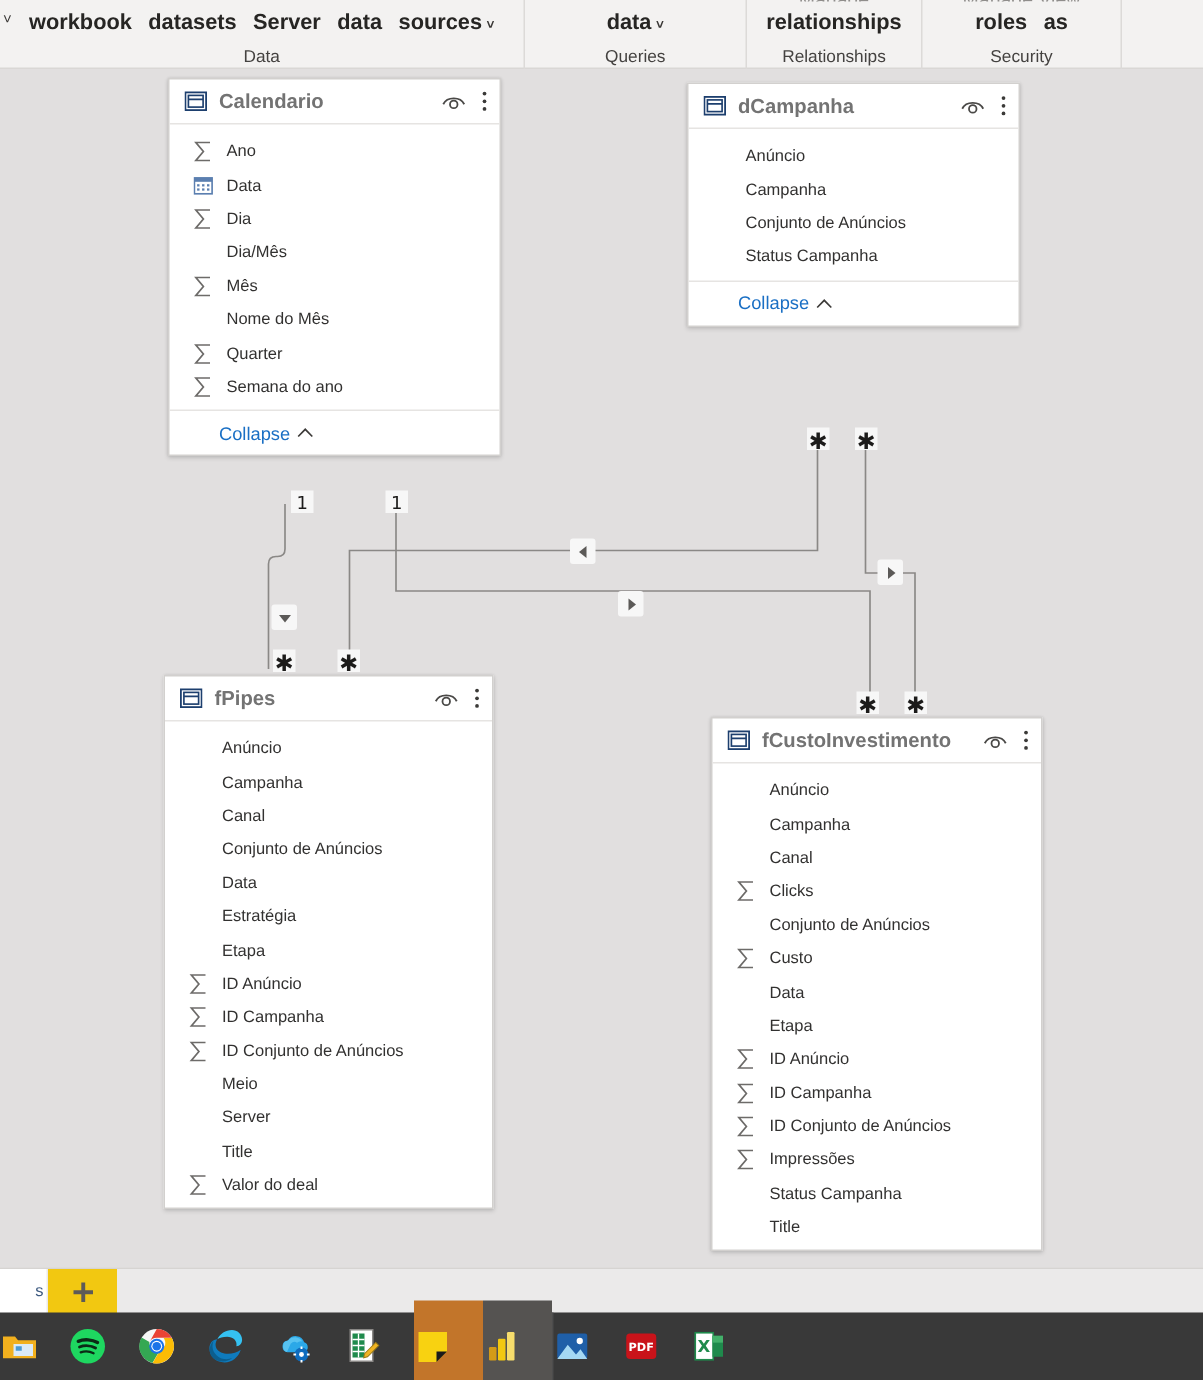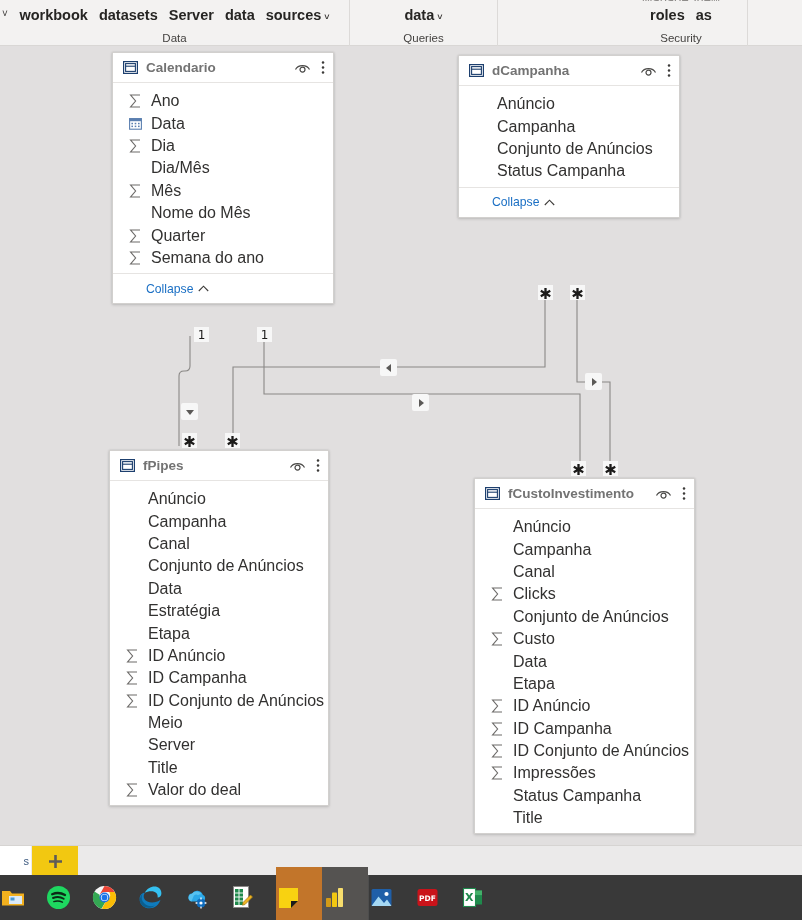--- a/index.html
+++ b/index.html
@@ -167,6 +167,13 @@
       </div>
       <div class="rib-label">Queries</div>
     </div>
+    <div class="rib-group" style="left: 498px; width: 117px;">
+      <div class="rib-ghost">Manage</div>
+      <div class="rib-items">
+        <span class="rib-item"><span>relationships</span></span>
+      </div>
+      <div class="rib-label">Relationships</div>
+    </div>
     <div class="rib-group" style="left: 615px; width: 133px;">
       <div class="rib-ghost">Manage  View</div>
       <div class="rib-items">

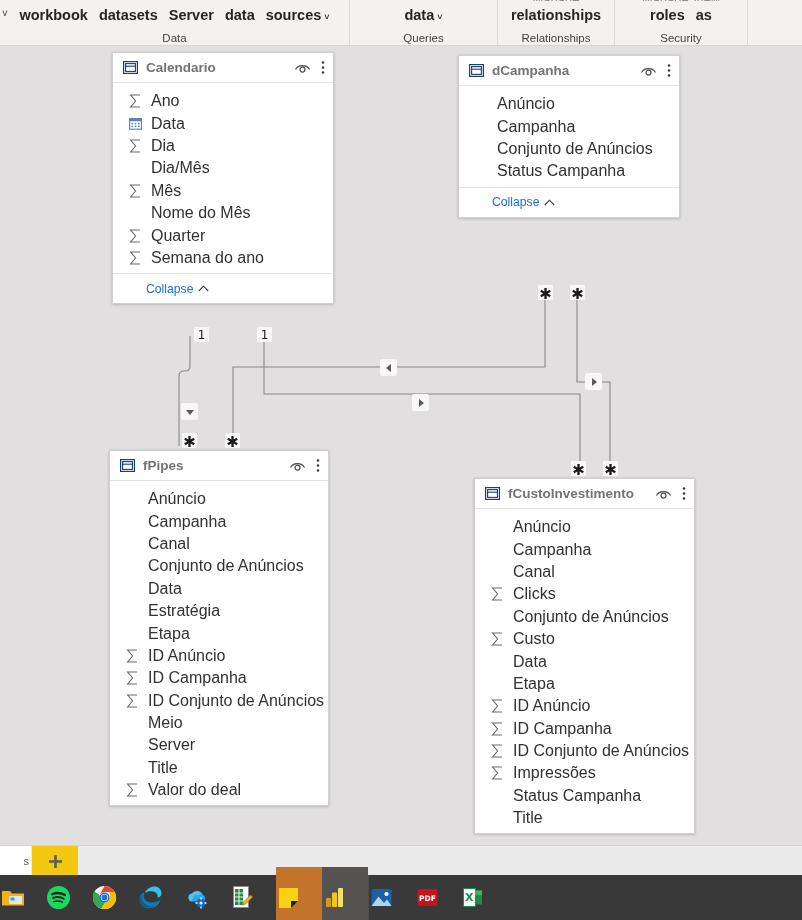--- a/index.html
+++ b/index.html
@@ -79,7 +79,7 @@
   }
   .frow .ficon { width: 18px; flex: 0 0 18px; display: flex; align-items: center; }
   .frow .fname {
-    font-size: 16px; color: #323130; white-space: nowrap;
+    font-size: 11px; color: #323130; white-space: nowrap;
     margin-left: 4px;
   }
   .tc-foot {

